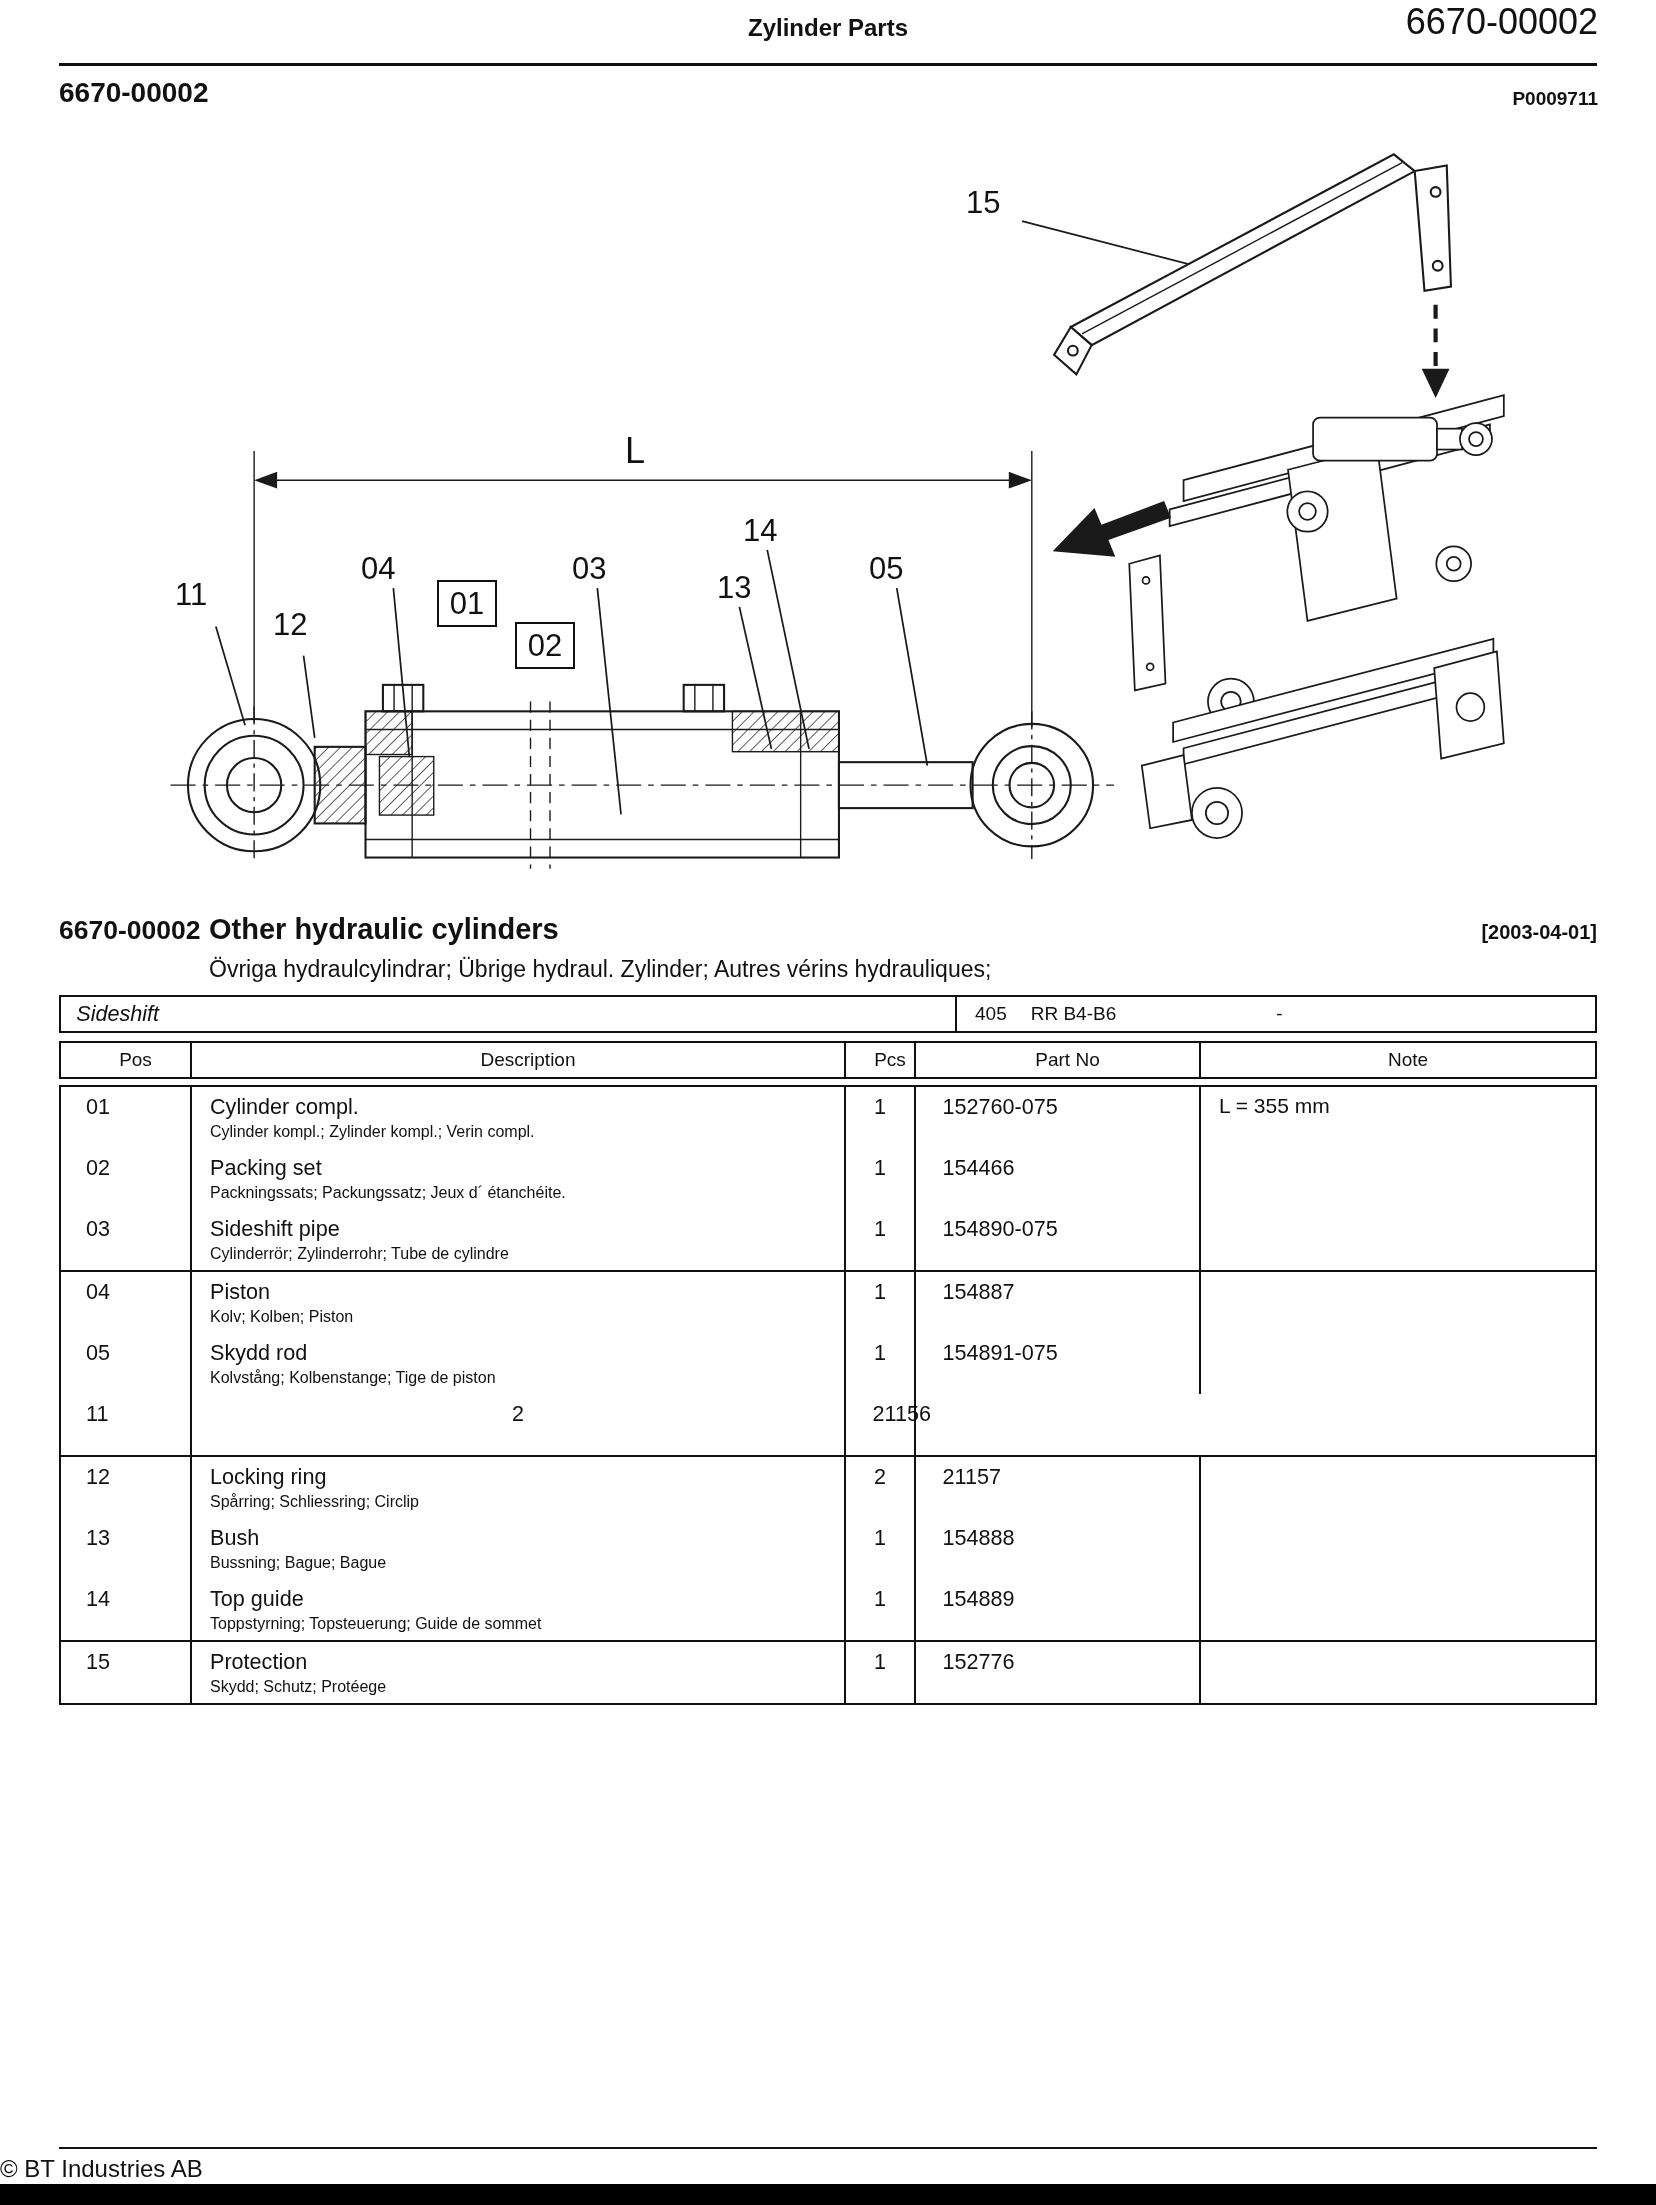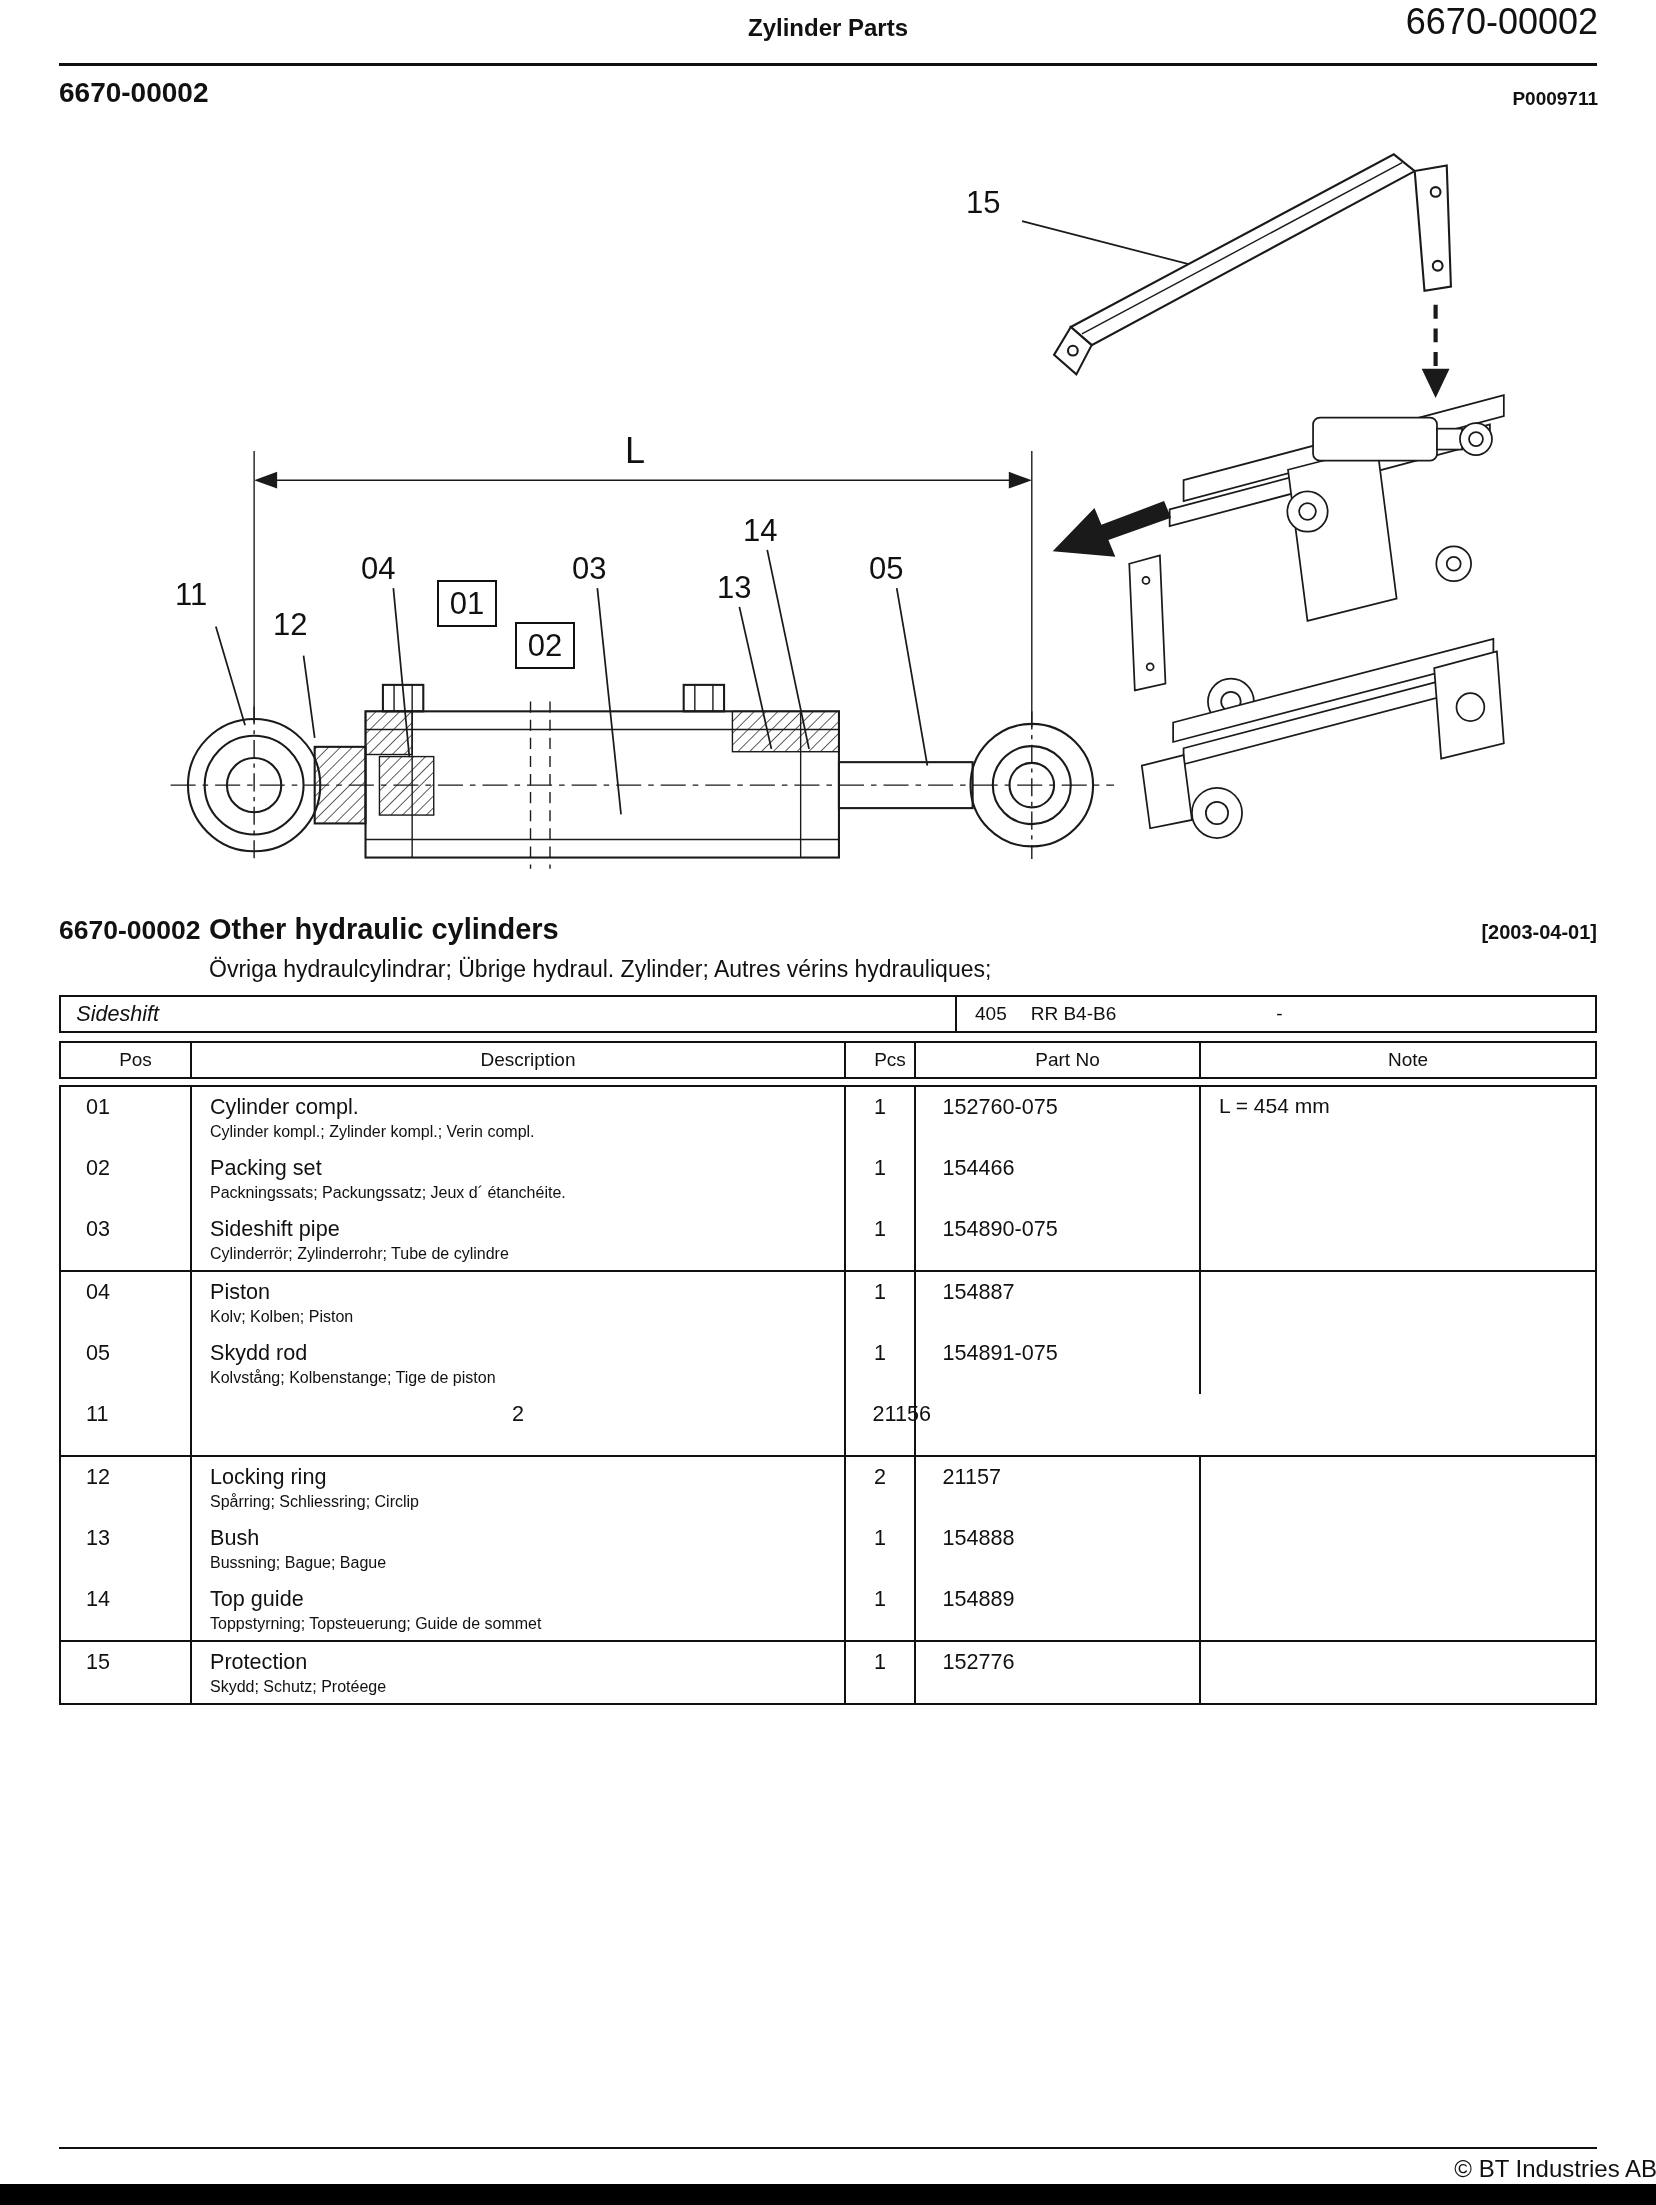--- a/index.html
+++ b/index.html
@@ -228,7 +228,7 @@
         </div>
         <div class="c-pcs">1</div>
         <div class="c-part">152760-075</div>
-        <div class="c-note">L = 454 mm</div>
+        <div class="c-note">L = 355 mm</div>
       </div>
       <div class="trow">
         <div class="c-pos">02</div>

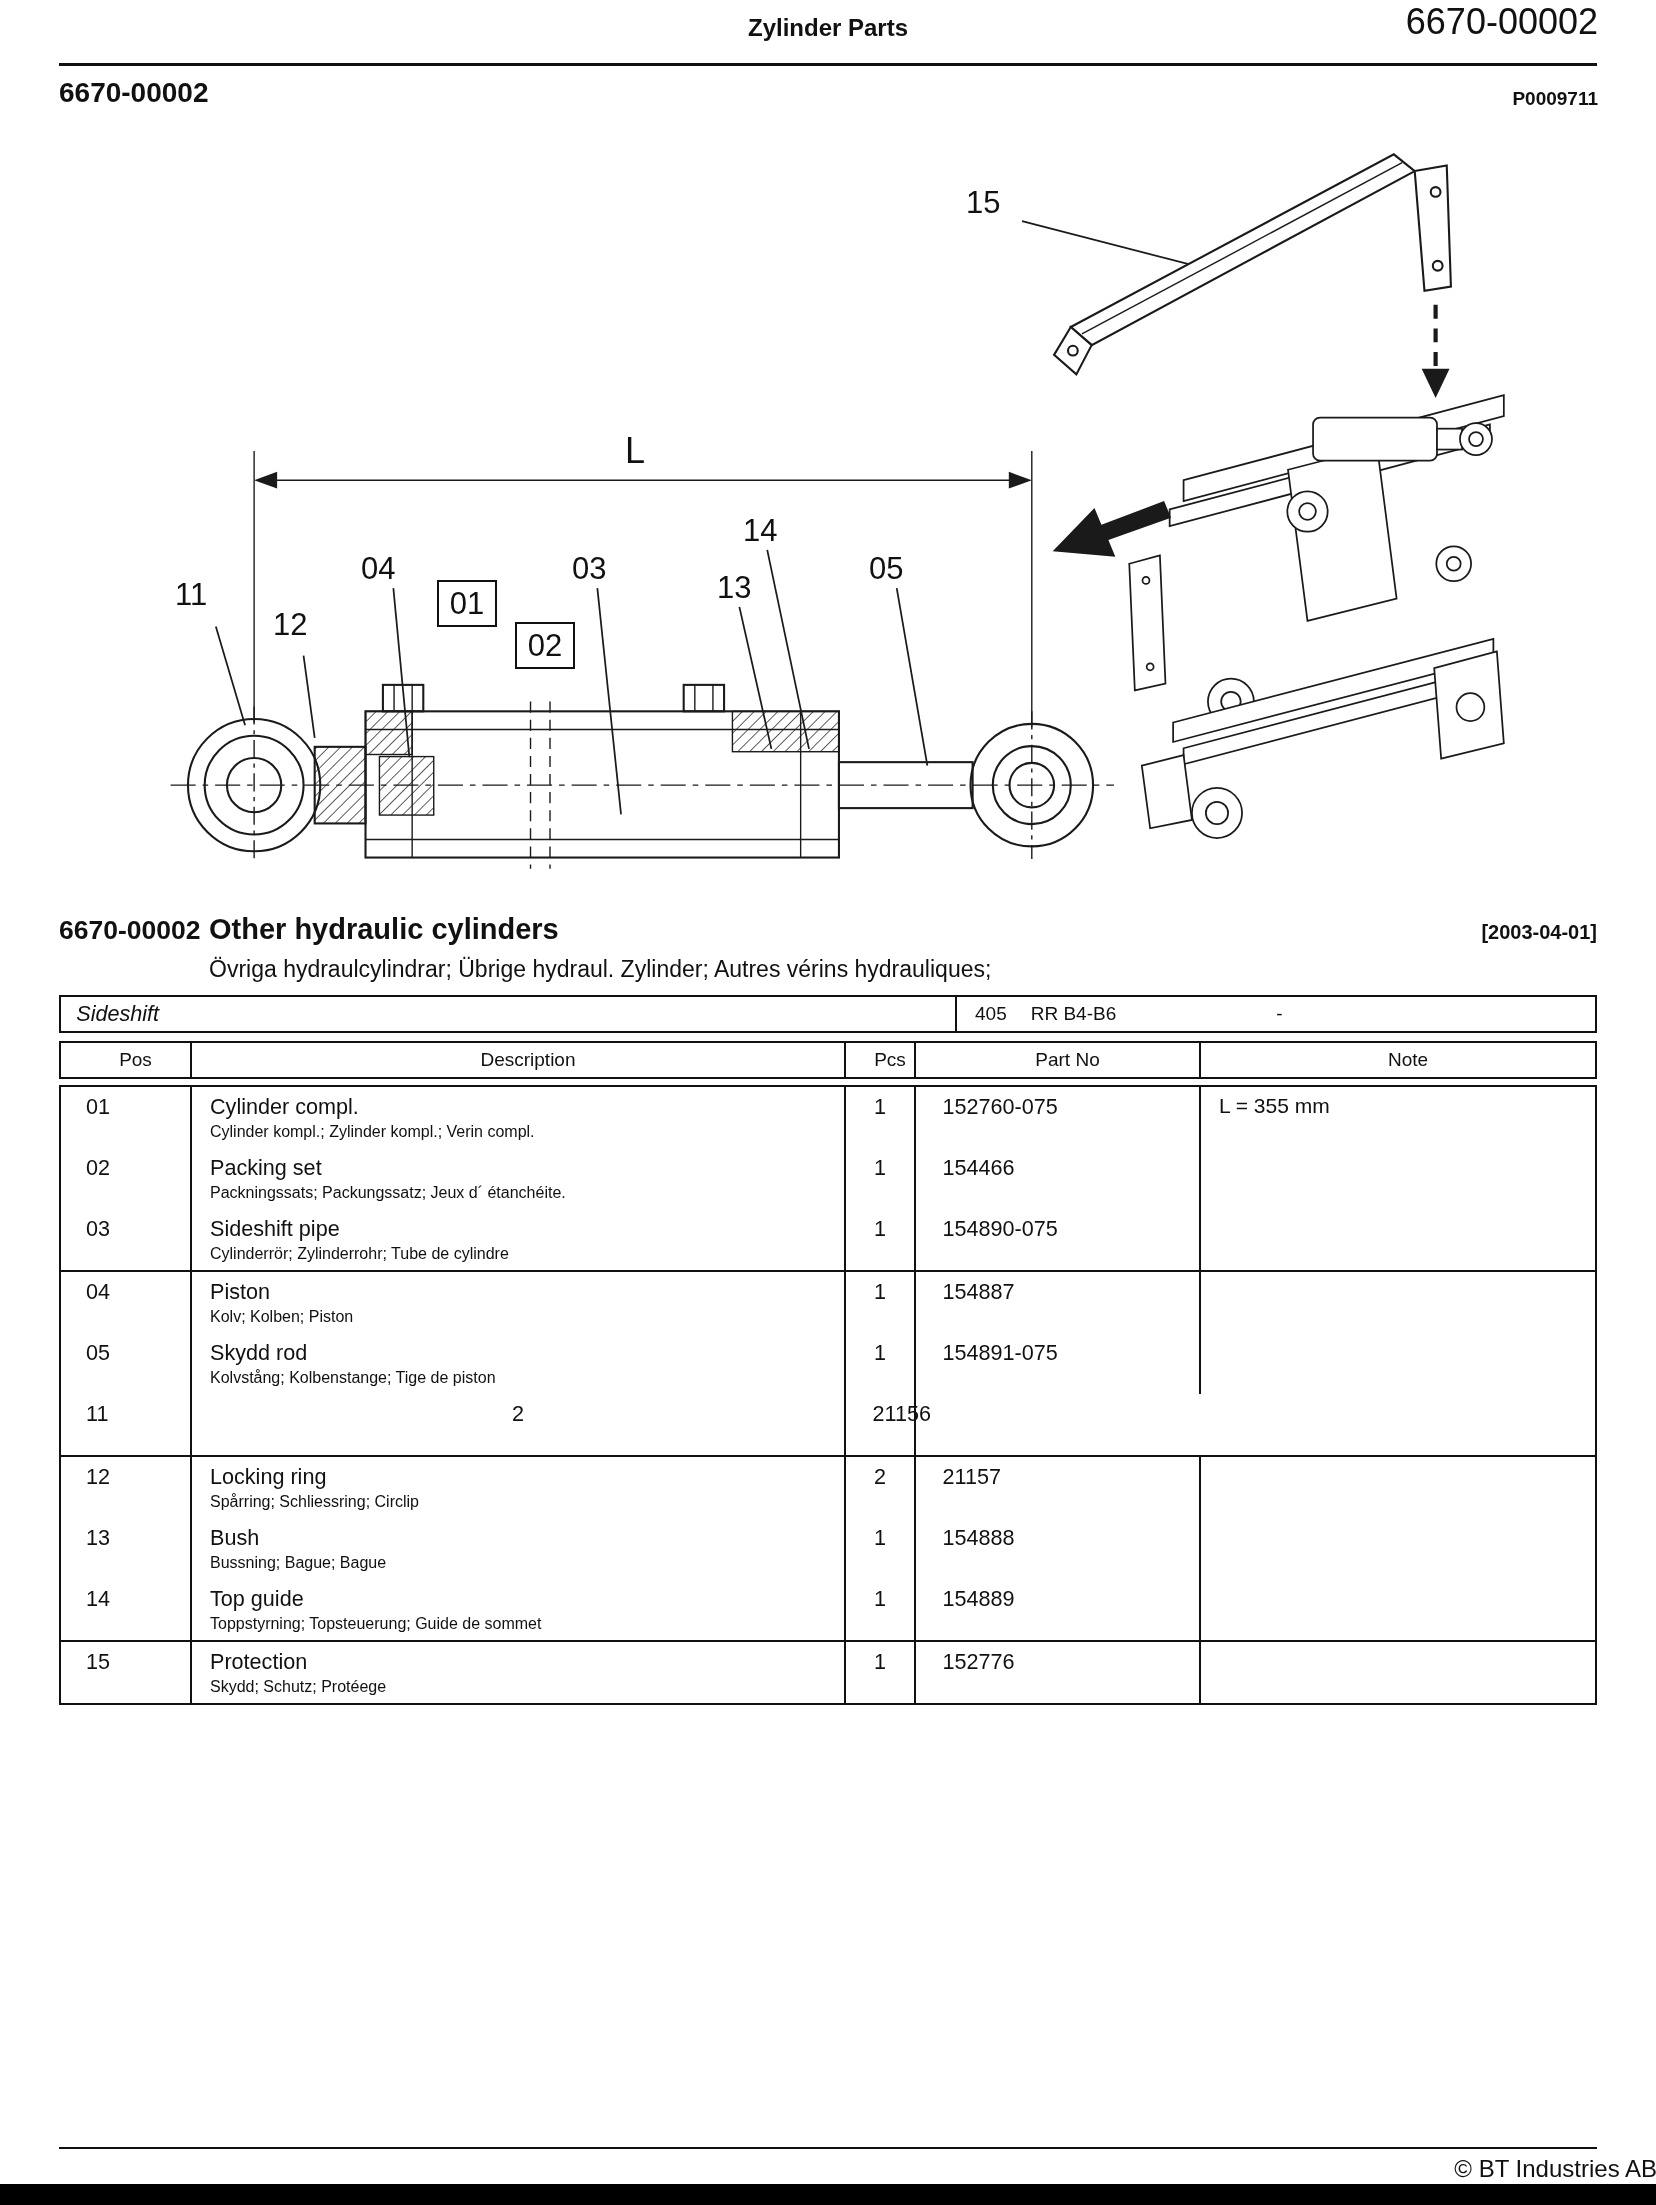--- a/index.html
+++ b/index.html
@@ -63,7 +63,7 @@
 
   
   .ftr-rule { position:absolute; left:59px; top:2147px; width:1538px; height:2.1px; background:#111; }
-  .ftr-copy { position:absolute; left:0; top:2155px; width:1657px; text-align:right; font-size:24px; }
+  .ftr-copy { position:absolute; left:0; top:2155px; width:1657px; text-align:left; font-size:24px; }
   .ftr-bar  { position:absolute; left:0; top:2184px; width:1657px; height:21px; background:#000; }
 </style>
 </head>

